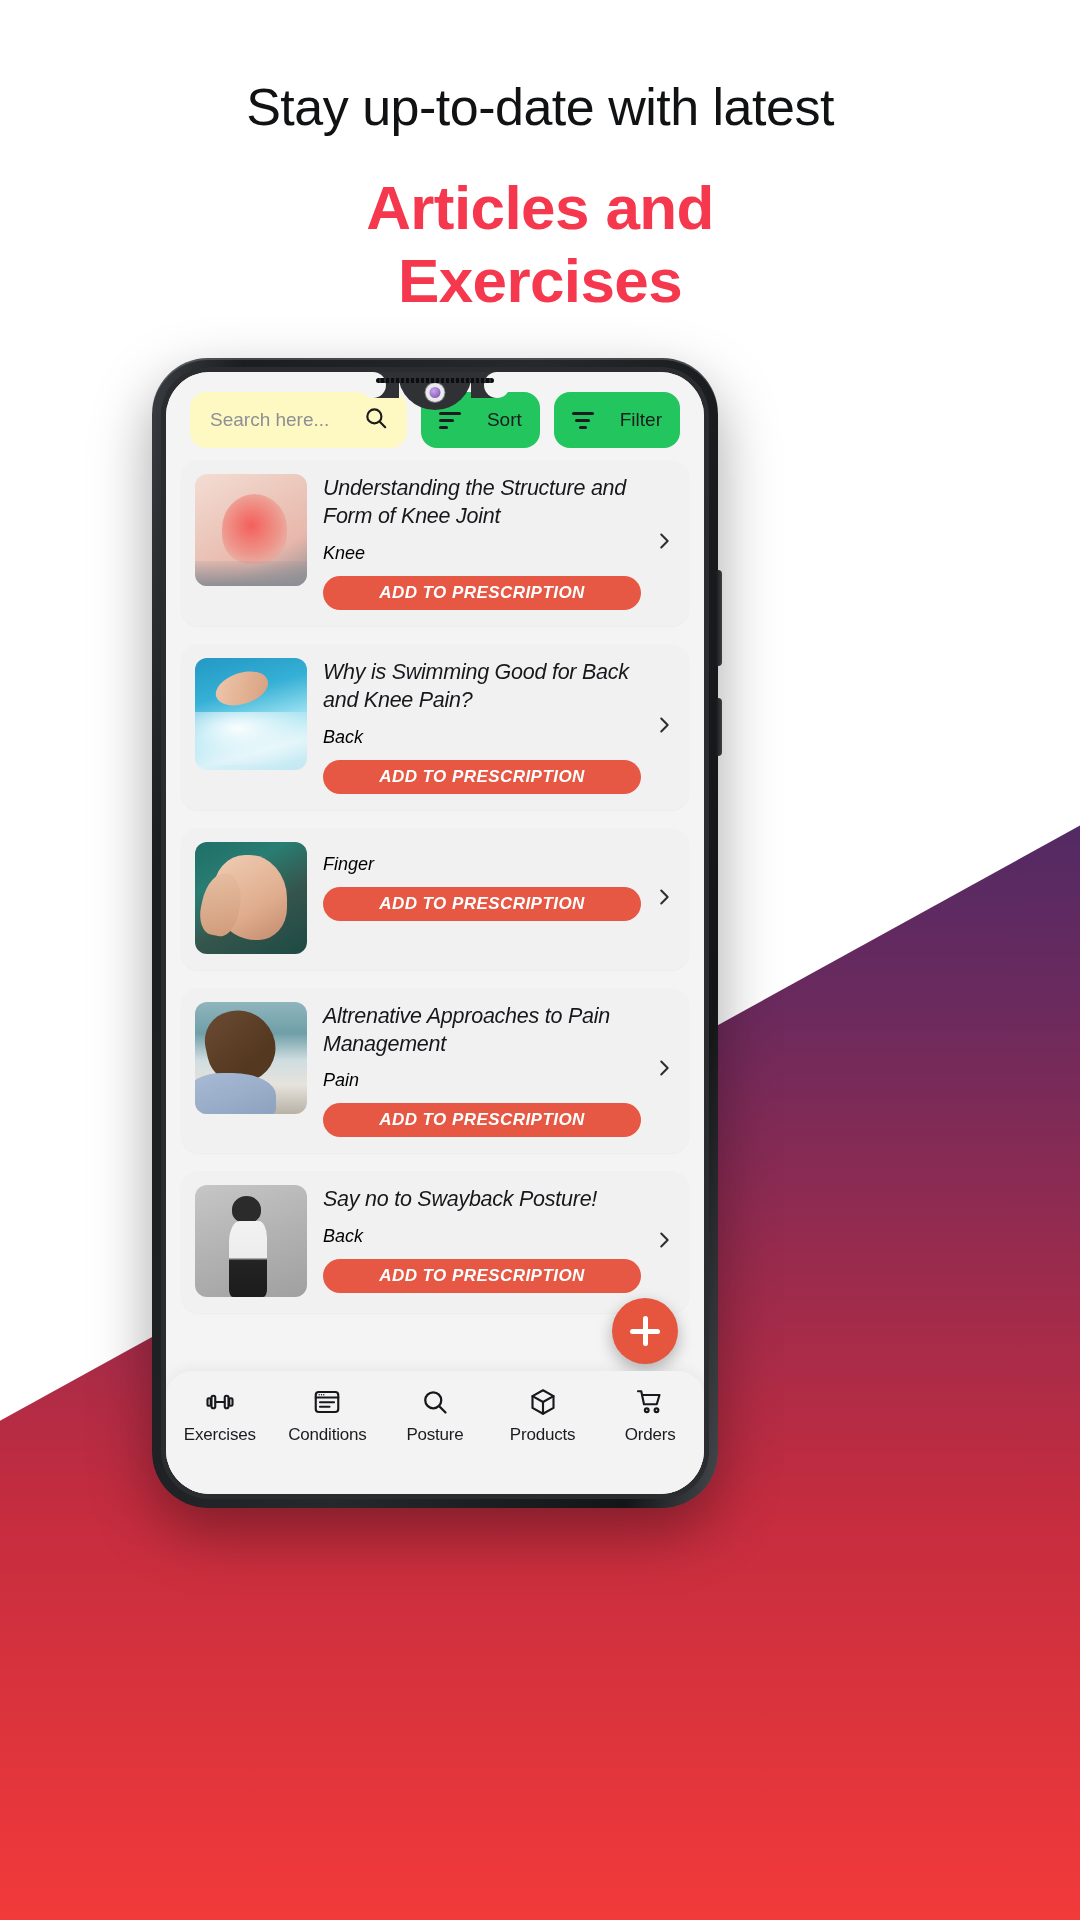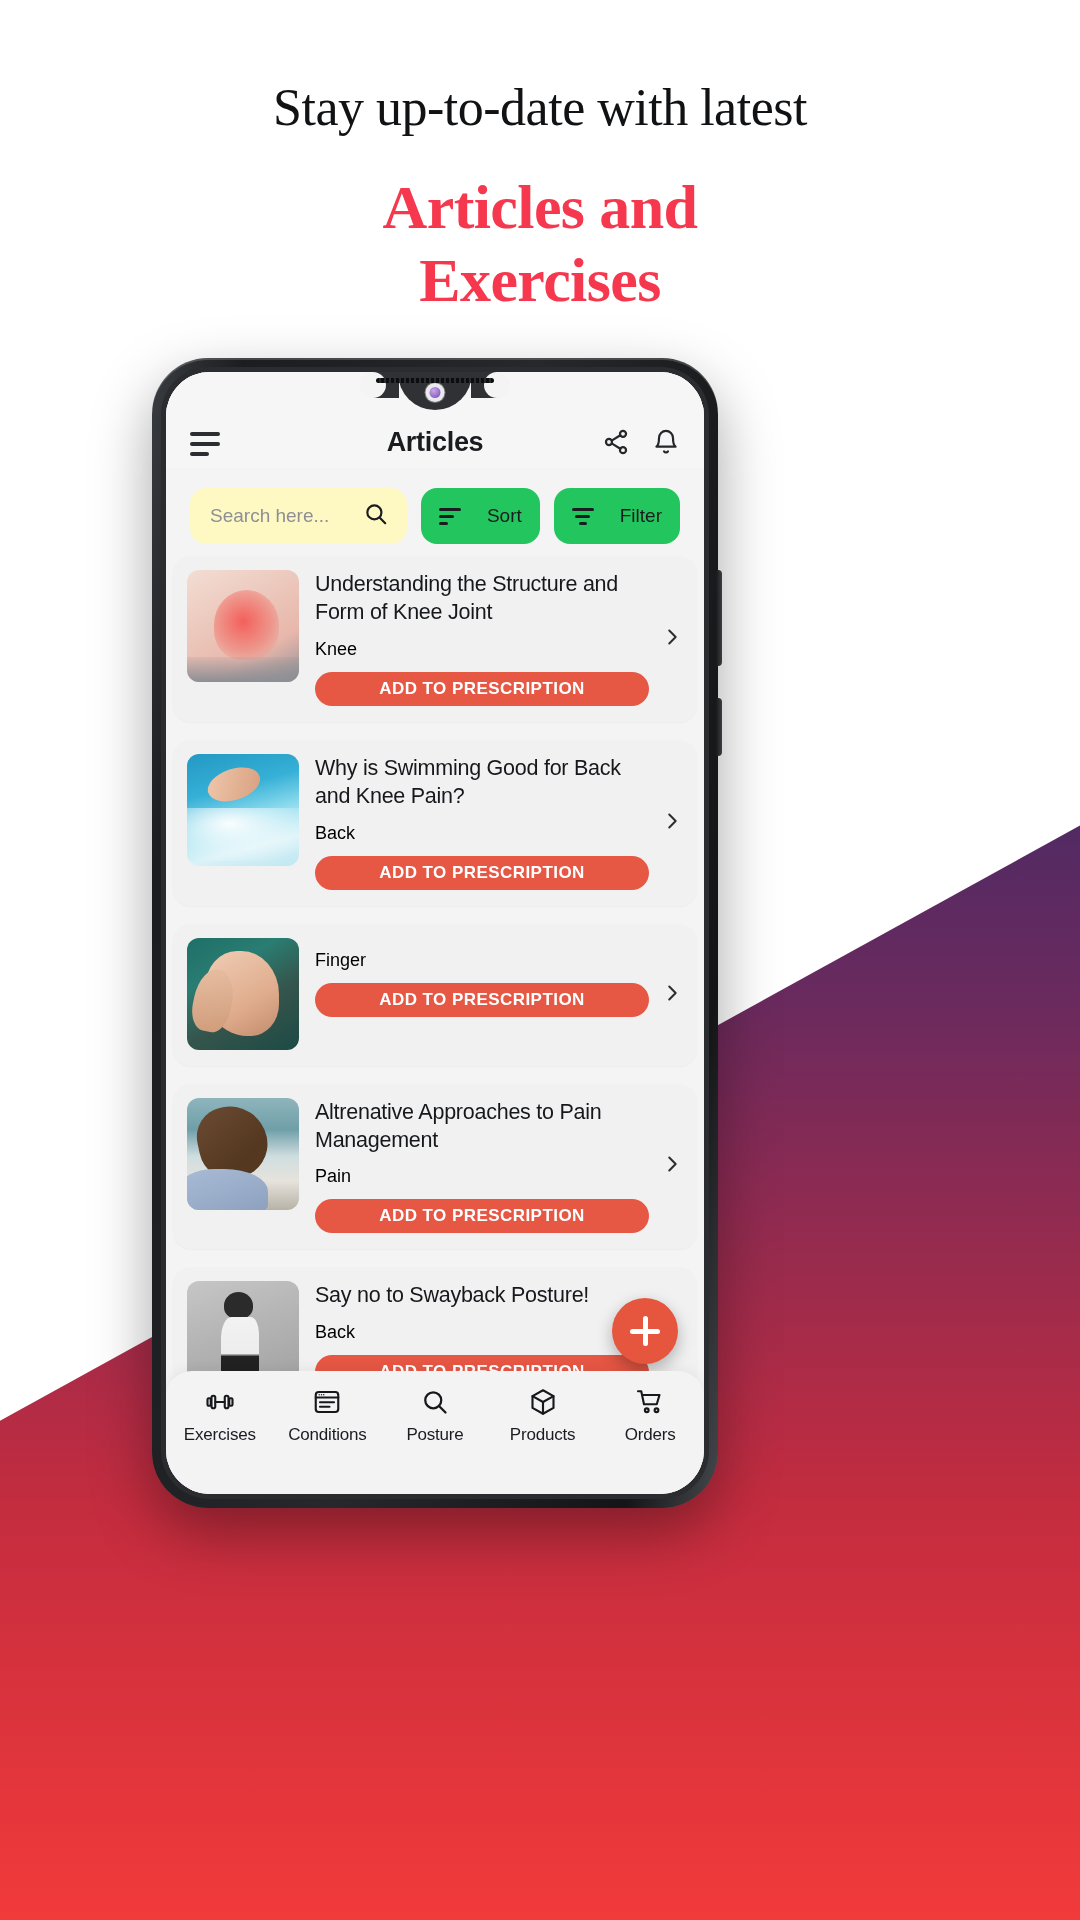--- a/index.html
+++ b/index.html
@@ -29,7 +29,7 @@
   
   .headline {
     position: absolute; top: 78px; left: 0; right: 0;
-    text-align: center; z-index: 3; font-family: Liberation Serif, serif;
+    text-align: center; z-index: 3;
   }
   .headline .l1 {
     font-size: 52px; color: #111214; font-weight: 400;

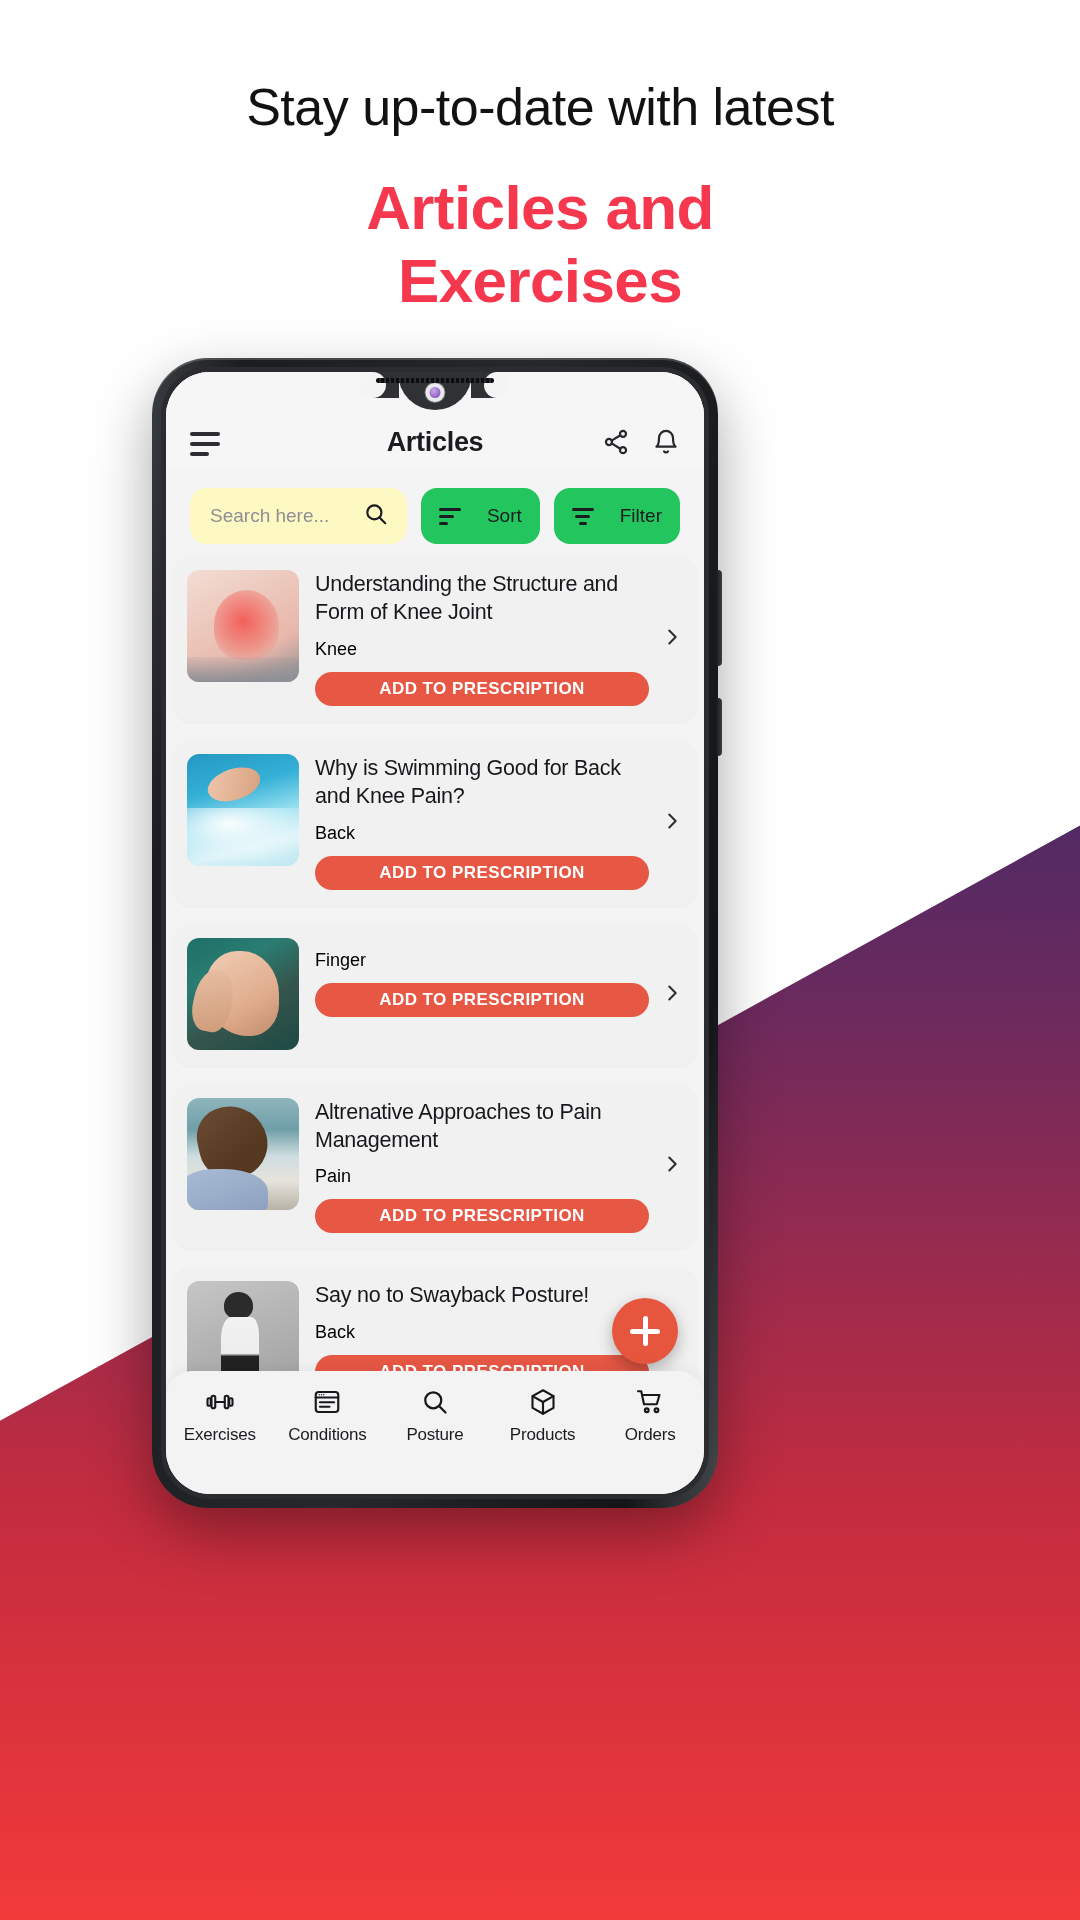--- a/index.html
+++ b/index.html
@@ -315,31 +315,6 @@
 
       <div class="app">
 
-        <div class="appbar">
-          <div class="hamburger">
-            <i></i>
-              <i></i>
-              <i></i>
-          </div>
-          <div class="appbar-title">Articles</div>
-          <div class="appbar-actions">
-            <span>
-              <svg width="28" height="28" viewBox="0 0 24 24" fill="none" stroke="#25272b" stroke-width="1.9" stroke-linecap="round" stroke-linejoin="round">
-                <circle cx="18" cy="5" r="2.6"></circle>
-                <circle cx="6" cy="12" r="2.6"></circle>
-                <circle cx="18" cy="19" r="2.6"></circle>
-                <line x1="8.3" y1="10.8" x2="15.7" y2="6.2"></line>
-                <line x1="8.3" y1="13.2" x2="15.7" y2="17.8"></line>
-              </svg>
-            </span>
-            <span>
-              <svg width="28" height="28" viewBox="0 0 24 24" fill="none" stroke="#25272b" stroke-width="1.9" stroke-linecap="round" stroke-linejoin="round">
-                <path d="M18 8.5a6 6 0 1 0-12 0c0 6-2.2 7.5-2.2 7.5h16.4S18 14.5 18 8.5"></path>
-                <path d="M13.7 20a2 2 0 0 1-3.4 0"></path>
-              </svg>
-            </span>
-          </div>
-        </div>
 
         <div class="toolsbar">
           <div class="search-box">

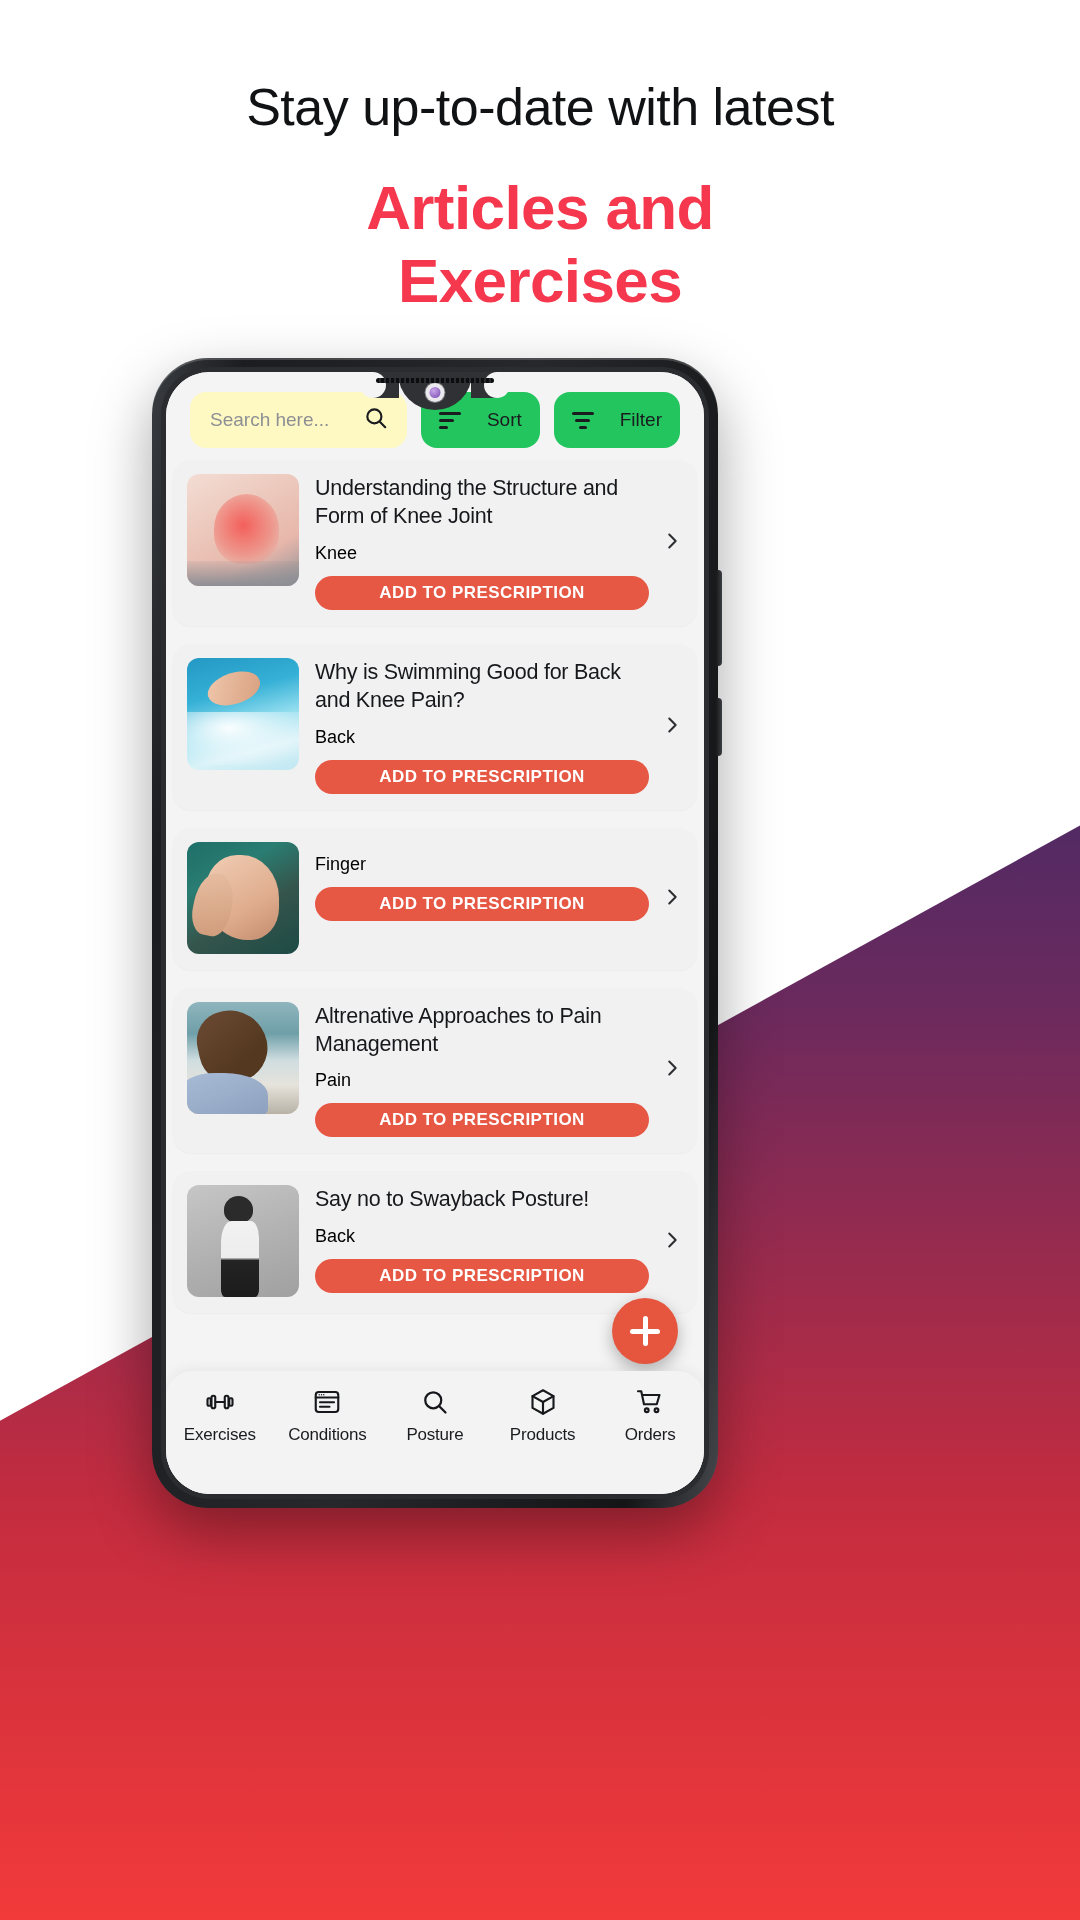--- a/index.html
+++ b/index.html
@@ -169,7 +169,7 @@
   .filter-ic i:nth-child(2) { width: 15px; }
   .filter-ic i:nth-child(3) { width: 8px; }
 
-  .list { flex: 1 1 auto; overflow: hidden; padding: 0 7px; }
+  .list { flex: 1 1 auto; overflow: hidden; padding: 0 15px; font-style: italic; }
 
   .card {
     background: #f1f1f2; border-radius: 18px;

